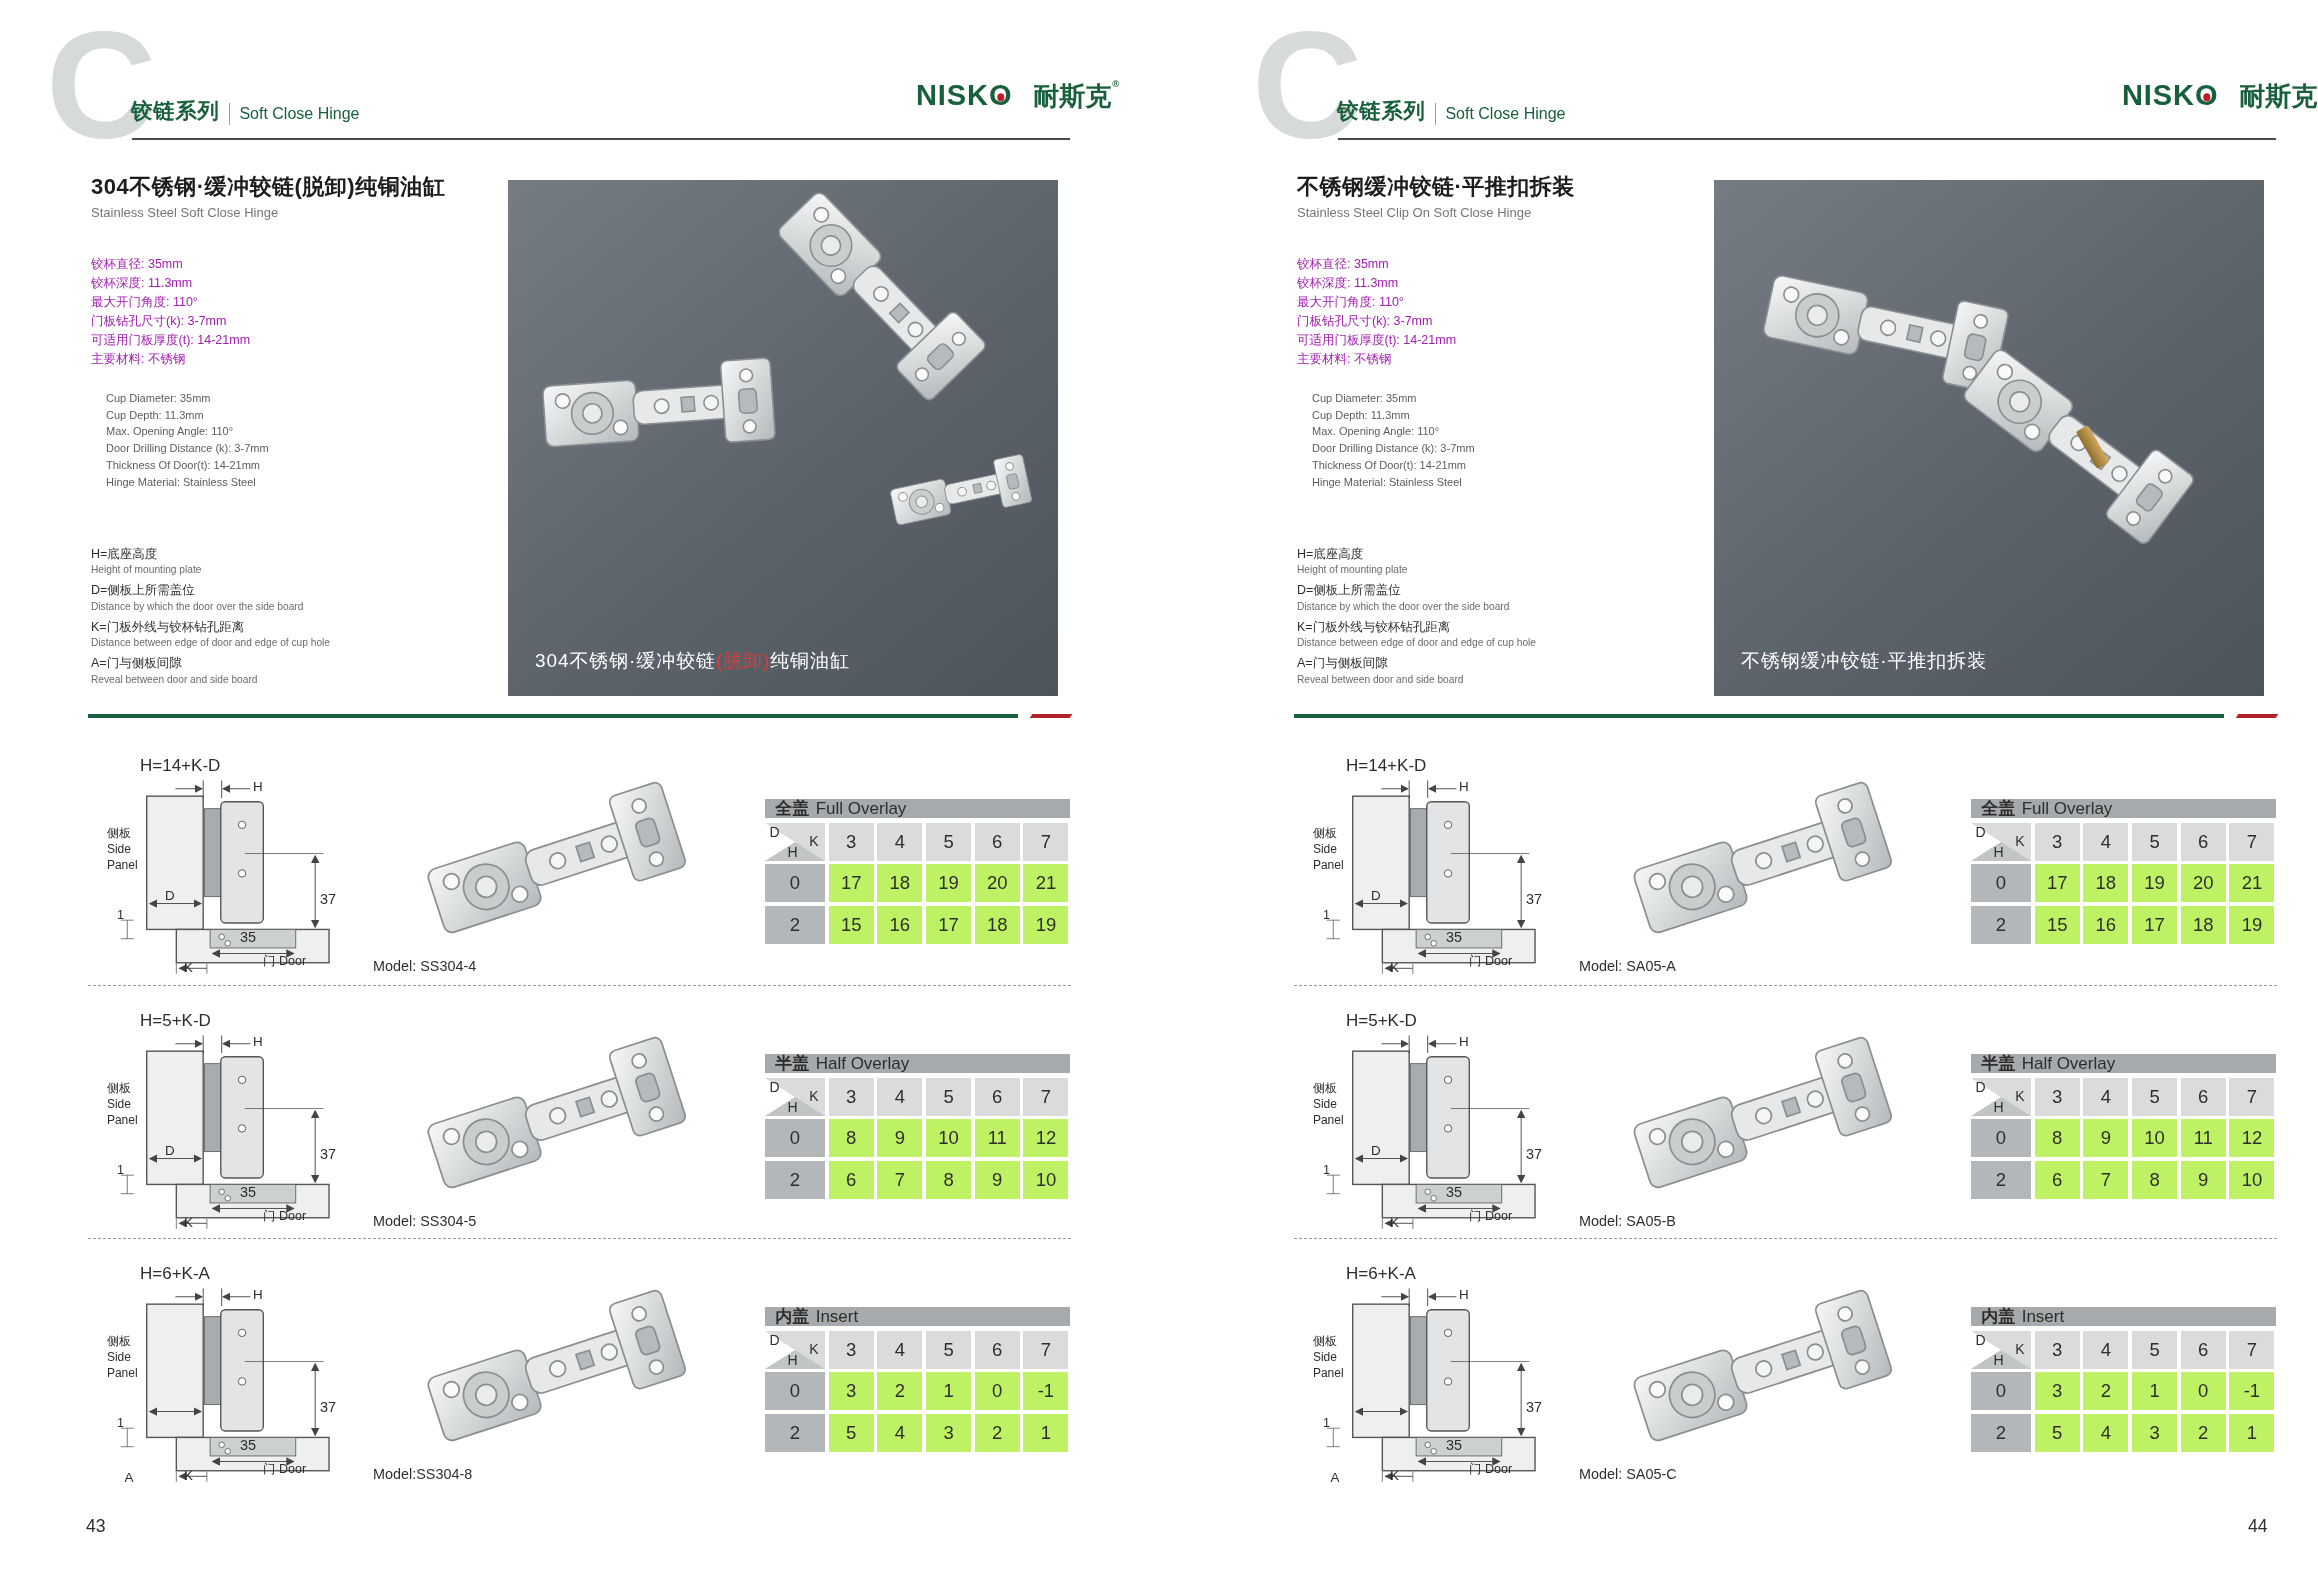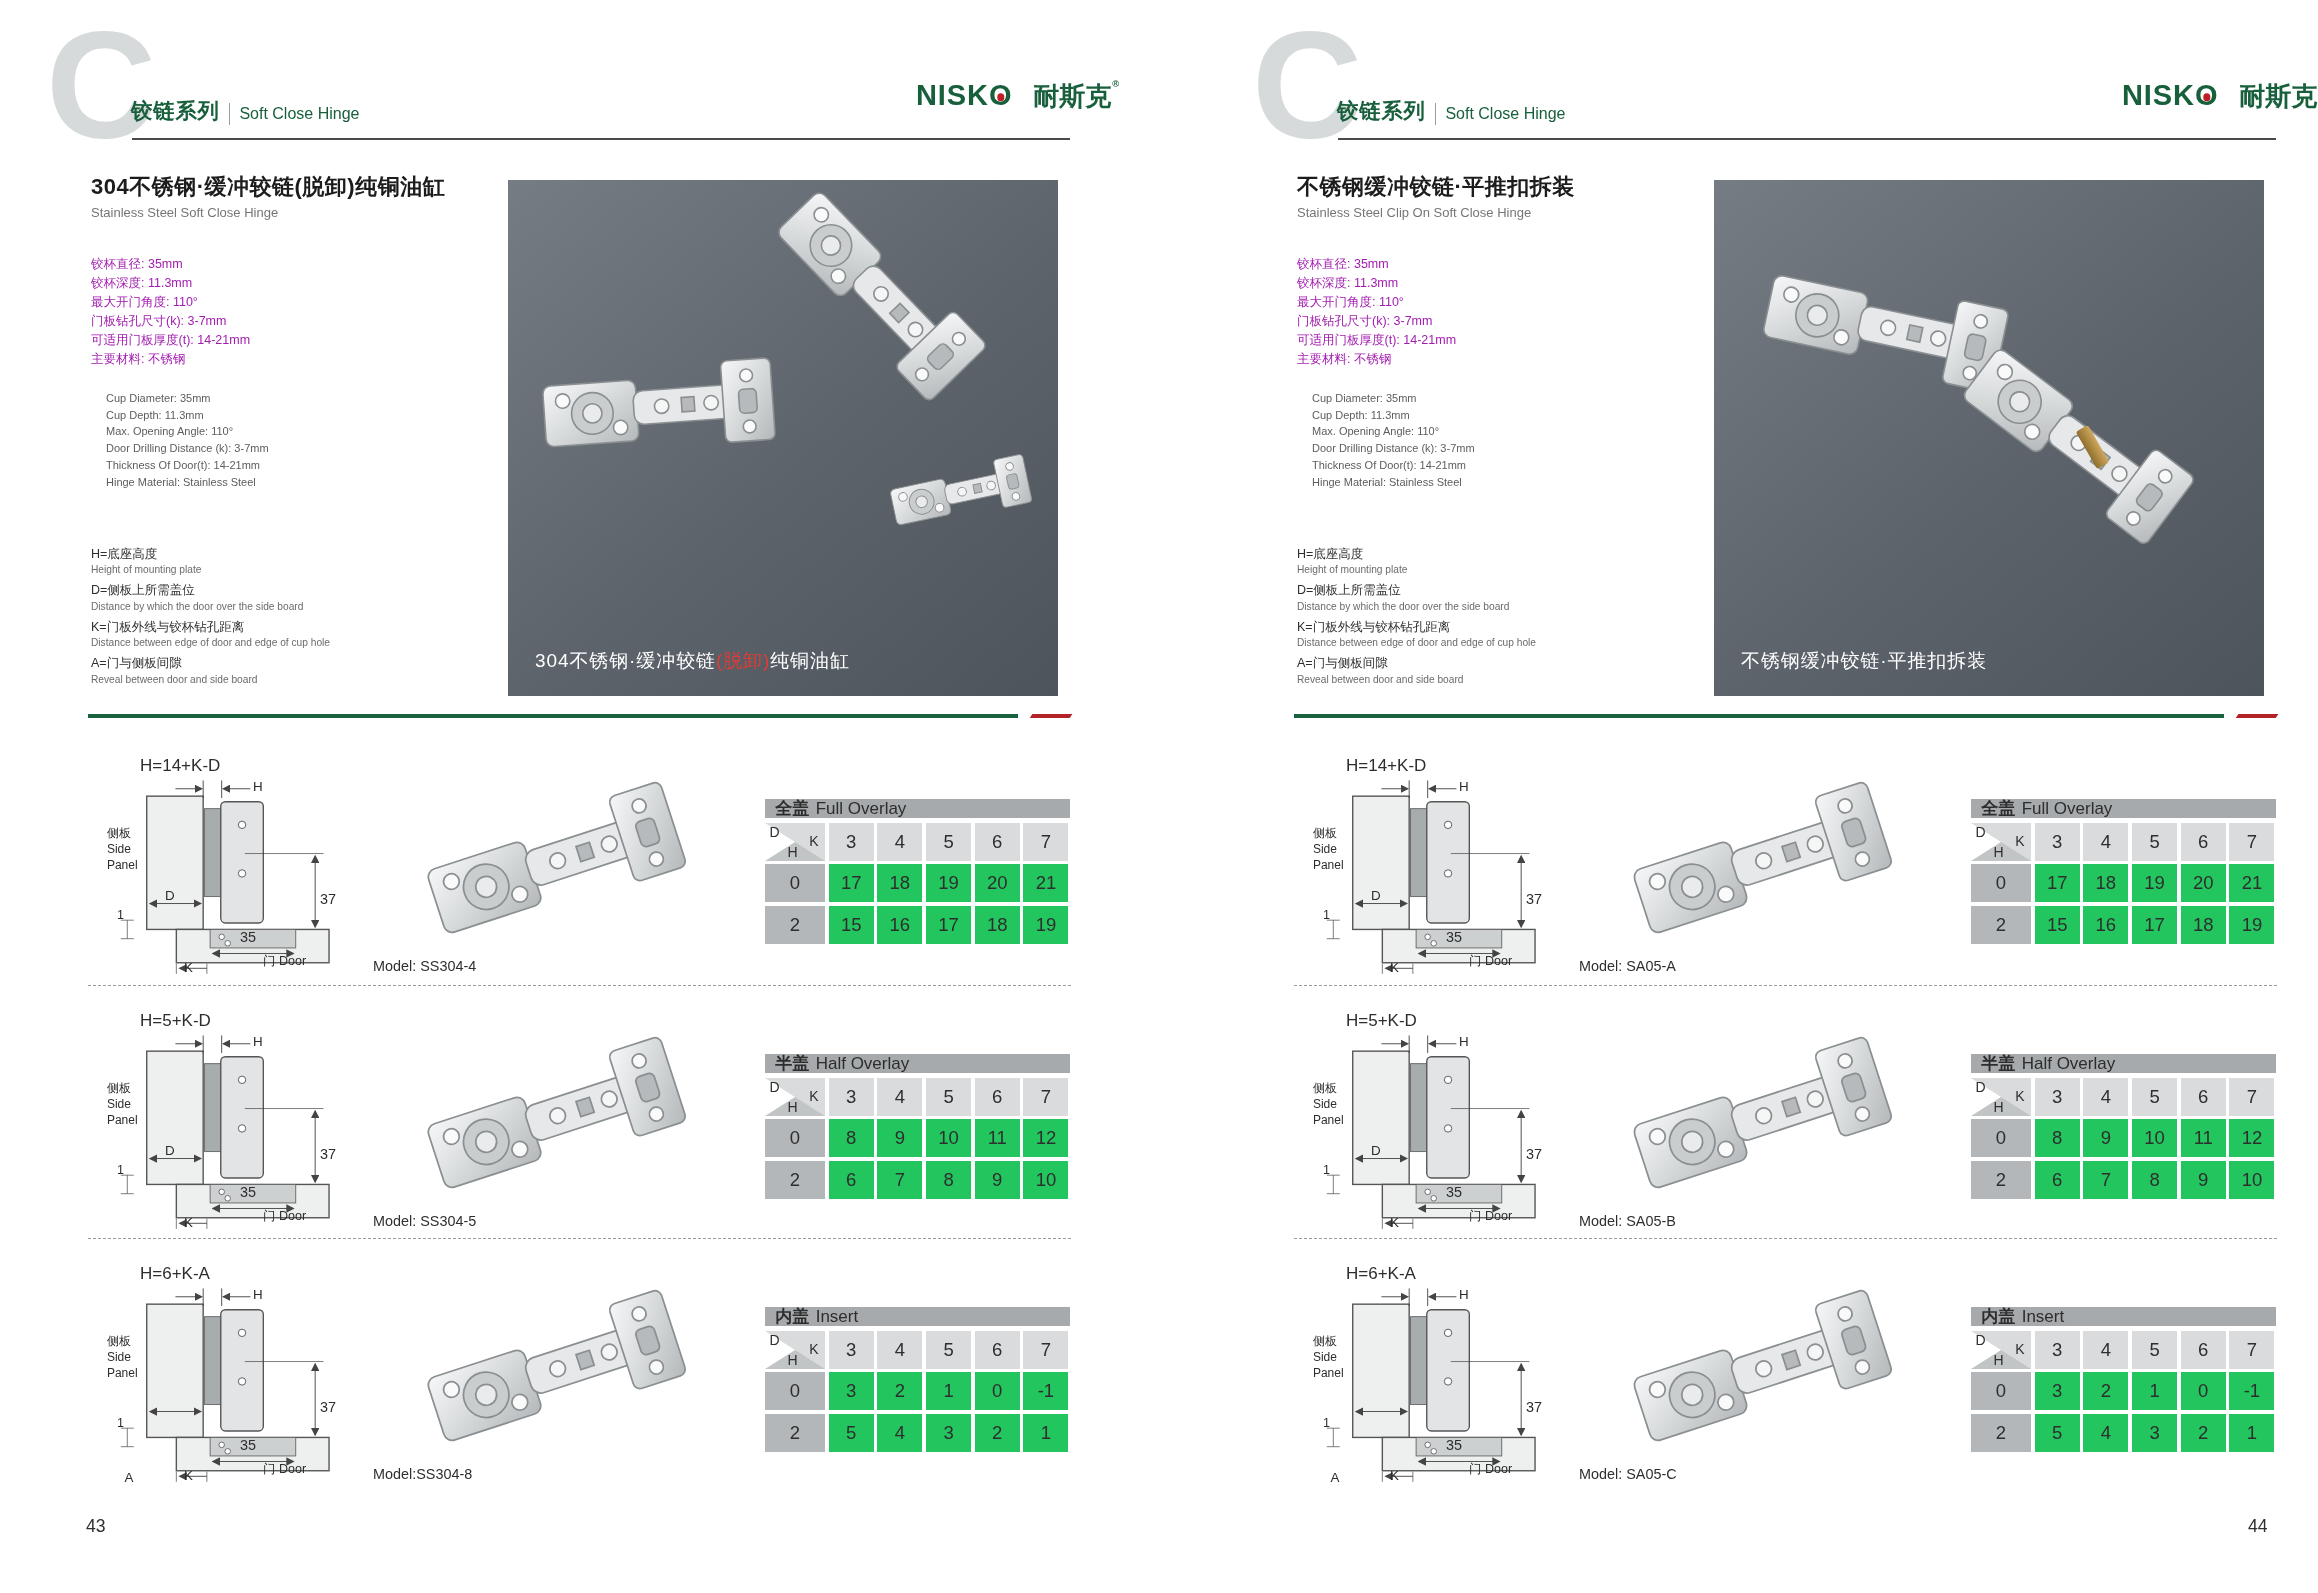--- a/index.html
+++ b/index.html
@@ -81,7 +81,7 @@
         font-size:18.5px;color:#2e2e2e;}
   .cell.k{background:#d9dbdc;}
   .cell.rh{background:#b4b7b9;}
-  .cell.d{background:#22c55e;}
+  .cell.d{background:#bef264;}
   .corner{position:relative;background-color:#ffffff;
     background-image:linear-gradient(to top right,rgba(0,0,0,0) 49.4%,#d9dbdc 50.6%),
                      linear-gradient(to bottom right,rgba(0,0,0,0) 49.4%,#c2c5c6 50.6%);}

